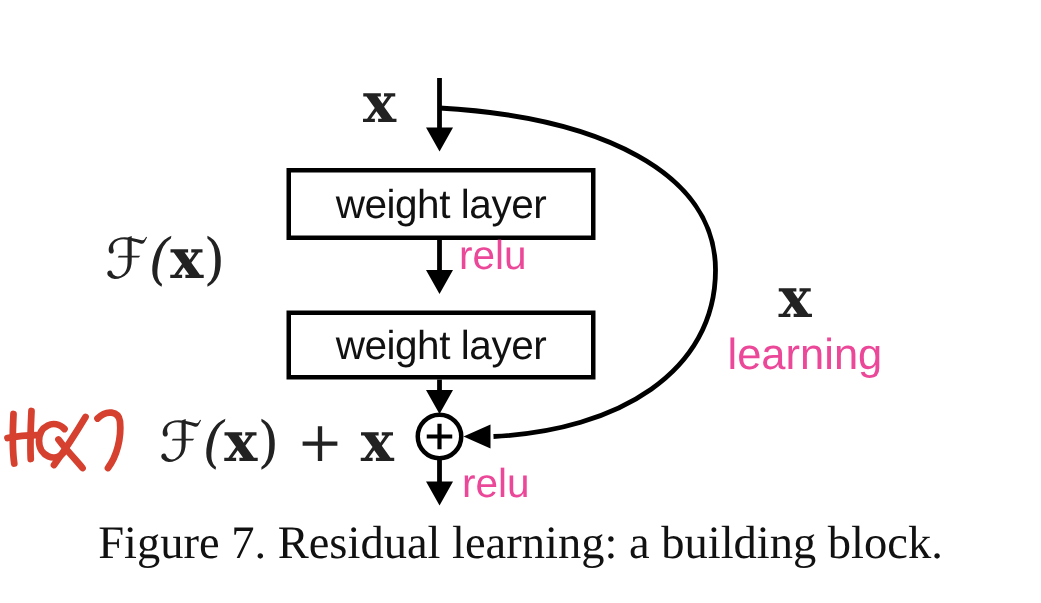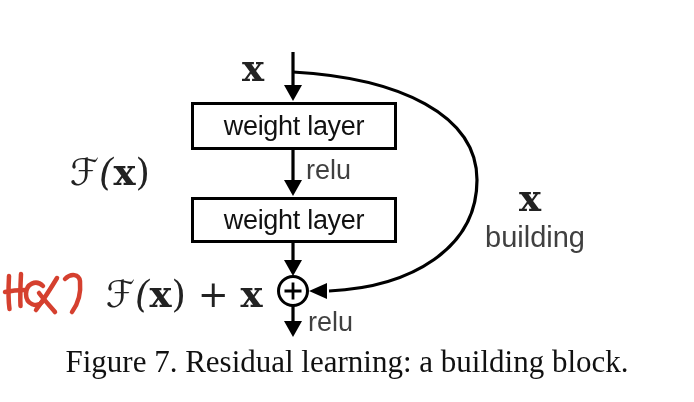--- a/index.html
+++ b/index.html
@@ -46,6 +46,7 @@
     font-size: 27px;
     color: #111111;
     letter-spacing: -0.3px;
+    margin-top: 10px;
   }
   .caption {
     position: absolute;

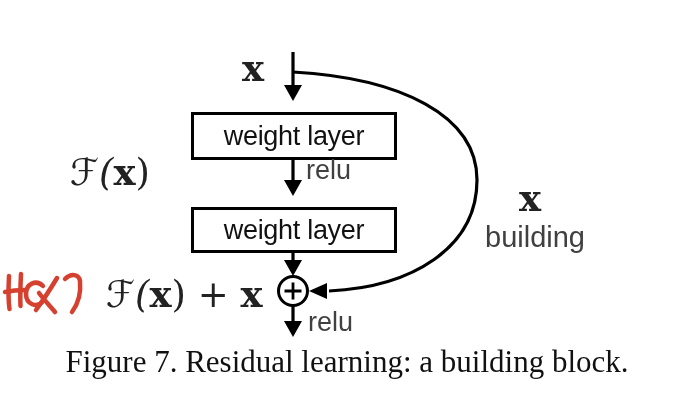--- a/index.html
+++ b/index.html
@@ -28,7 +28,7 @@
   .scriptf { font-style: italic; }
   .sanslab {
     font-family: "Liberation Sans", sans-serif;
-    color: #404040;
+    color: #ec4899;
     white-space: nowrap;
     line-height: 1;
   }

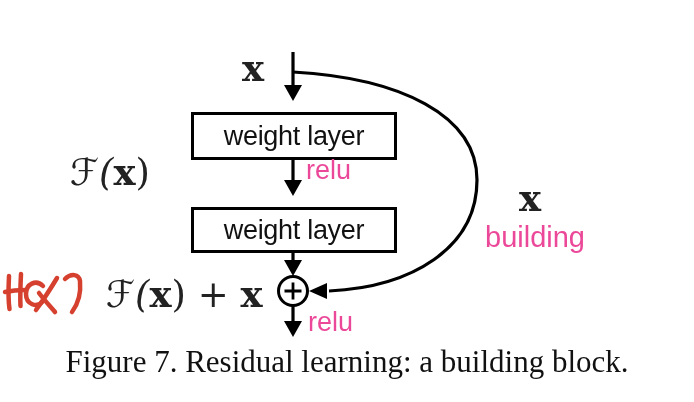--- a/index.html
+++ b/index.html
@@ -121,7 +121,7 @@
   <div class="abs sanslab" style="left:308px; top:309px; font-size:27px;">relu</div>
 
   <div class="abs mathlab mx" style="left:519px; top:180px; font-size:37px;">x</div>
-  <div class="abs sanslab" style="left:485px; top:223px; font-size:29px;">building</div>
+  <div class="abs sanslab" style="left:485px; top:223px; font-size:29px;">learning</div>
 
   <div class="caption">Figure 7. Residual learning: a building block.</div>
 

